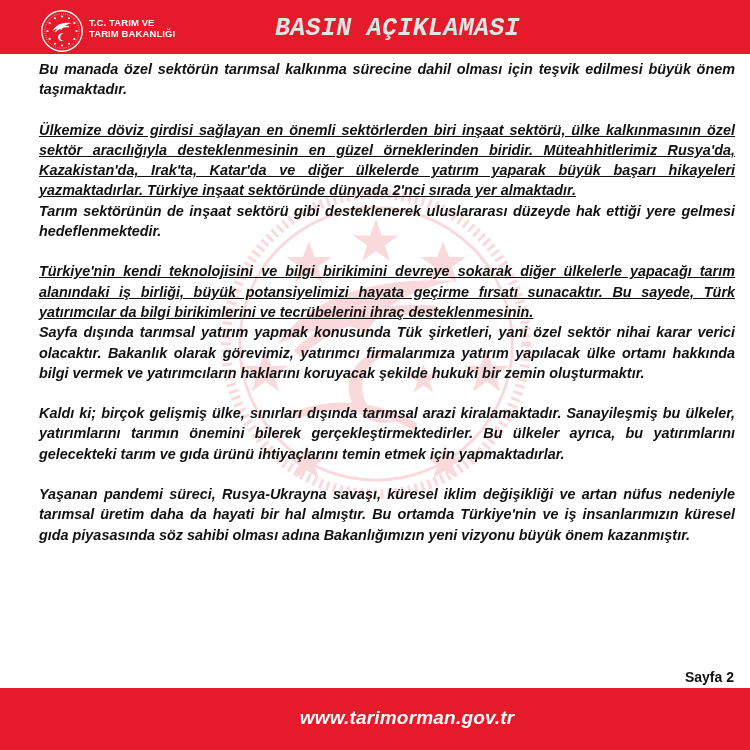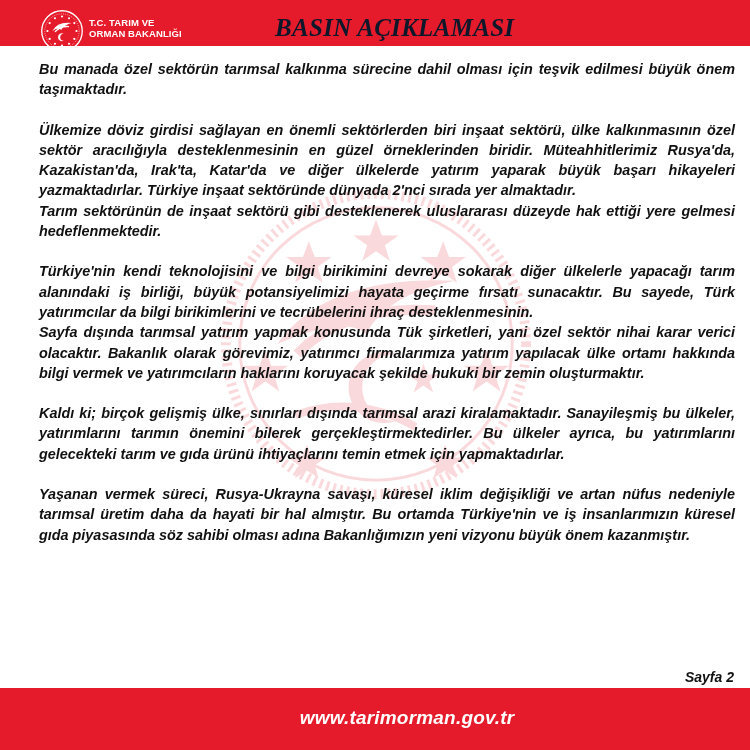--- a/index.html
+++ b/index.html
@@ -9,7 +9,7 @@
       font-family: "DejaVu Sans", sans-serif;
     }
     .header {
-      position: absolute; left: 0; top: 0; width: 750px; height: 46px;
+      position: absolute; left: 0; top: 0; width: 750px; height: 54px;
       background: #e51b2b;
     }
     .logo {

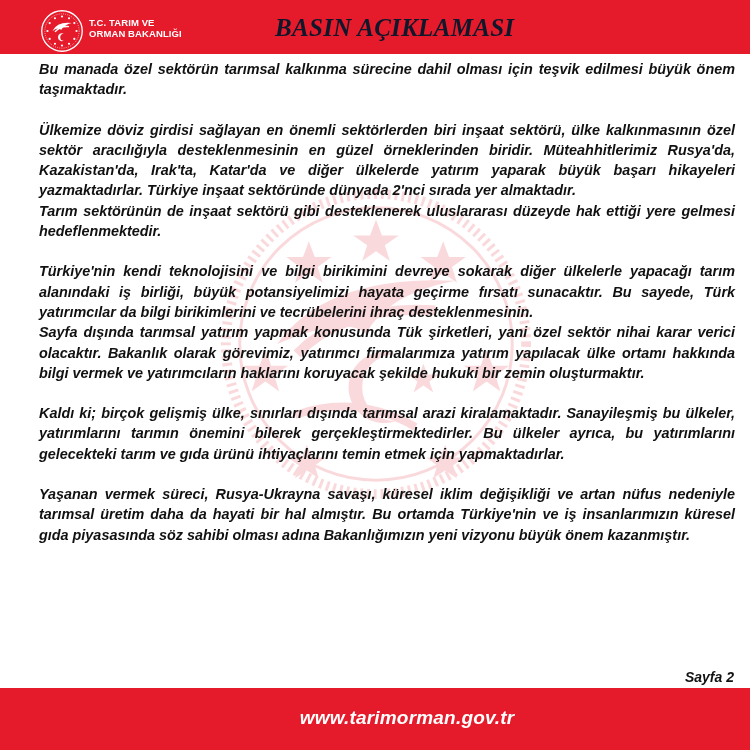--- a/index.html
+++ b/index.html
@@ -80,7 +80,7 @@
   </svg>
   <div class="org-name">
     <div>T.C. TARIM VE</div>
-    <div>ORMAN BAKANLIĞI</div>
+    <div>TARIM BAKANLIĞI</div>
   </div>
   <div class="title">BASIN AÇIKLAMASI</div>
 </div>

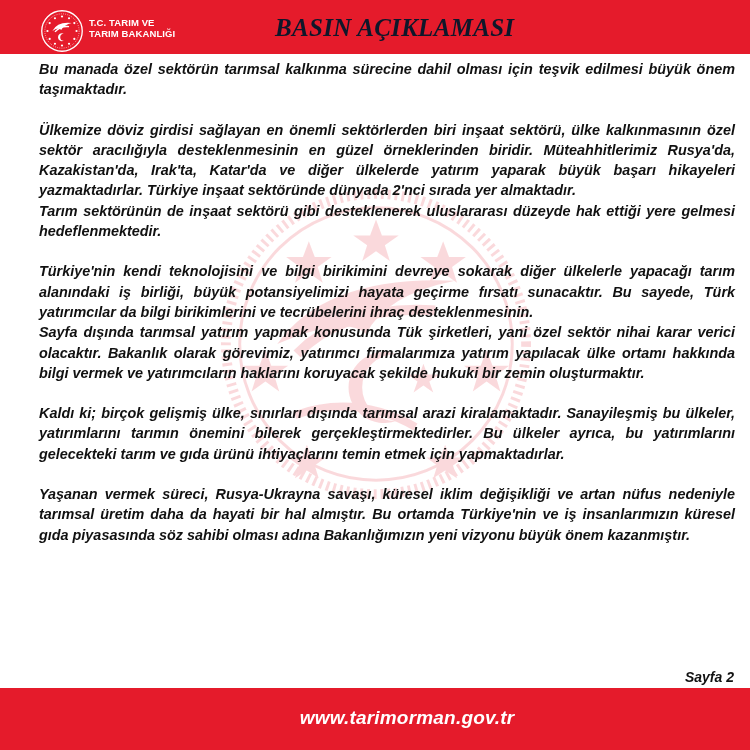--- a/index.html
+++ b/index.html
@@ -22,7 +22,7 @@
     }
     .title {
       position: absolute; left: 275px; top: 14px;
-      color: #0f172a; font-family: Liberation Serif, serif;
+      color: #e5e5e5; font-family: Liberation Mono, monospace;
       font-weight: bold; font-style: italic; font-size: 25px; letter-spacing: 0.3px;
     }
     .watermark {

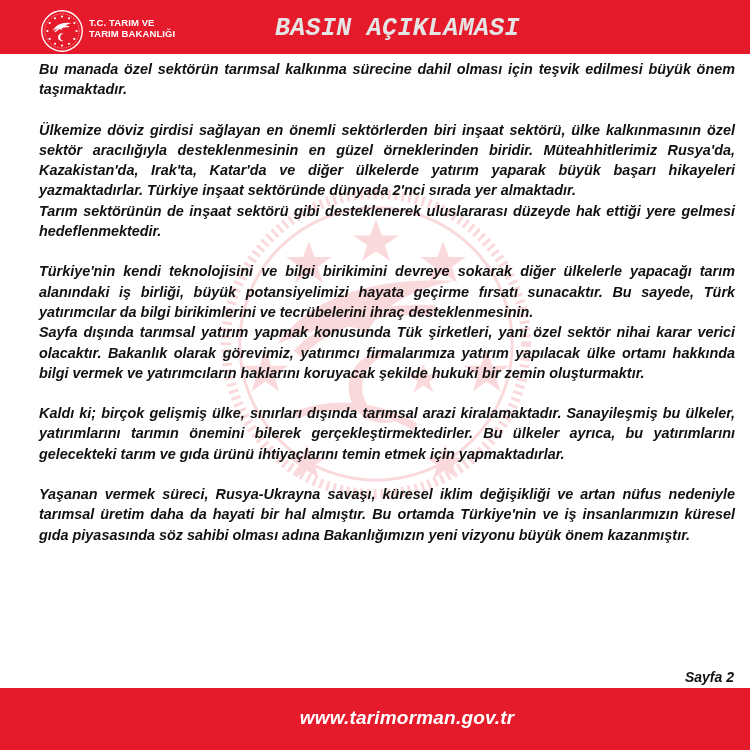--- a/index.html
+++ b/index.html
@@ -36,7 +36,7 @@
       text-align: justify;
     }
     .content p { margin: 0 0 20px 0; }
-    .content p.tight { margin-bottom: 0; }
+    .content p.tight { margin-bottom: 0; text-decoration: underline; }
     .page-num {
       position: absolute; right: 16px; top: 669px;
       font-family: "Liberation Sans", sans-serif;

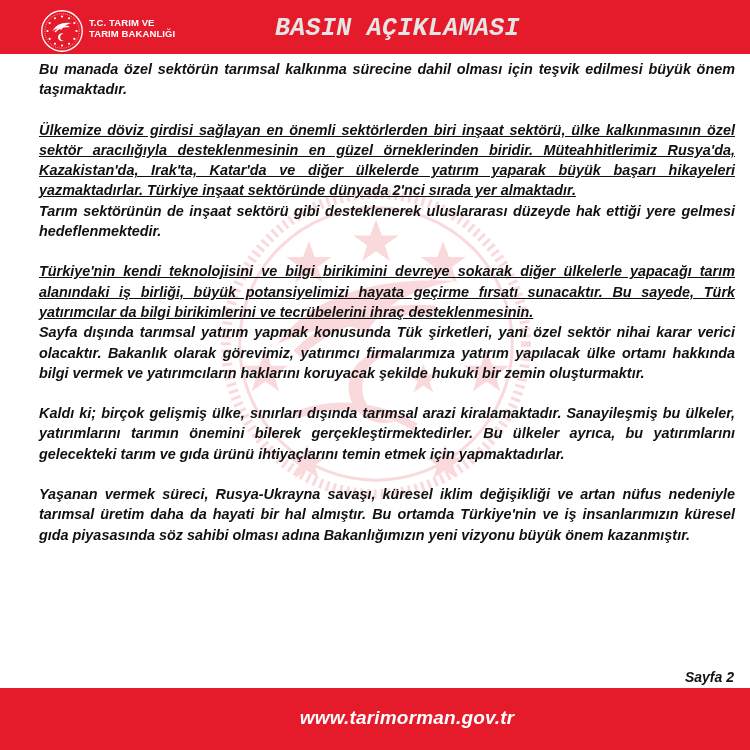--- a/index.html
+++ b/index.html
@@ -111,7 +111,7 @@
   <p class="tight">Türkiye'nin kendi teknolojisini ve bilgi birikimini devreye sokarak diğer ülkelerle yapacağı tarım alanındaki iş birliği, büyük potansiyelimizi hayata geçirme fırsatı sunacaktır.  Bu sayede, Türk yatırımcılar da bilgi birikimlerini ve tecrübelerini ihraç desteklenmesinin.</p>
   <p>Sayfa dışında tarımsal yatırım yapmak konusunda Tük şirketleri, yani özel sektör nihai karar verici olacaktır. Bakanlık olarak görevimiz, yatırımcı firmalarımıza yatırım yapılacak ülke ortamı hakkında bilgi vermek ve yatırımcıların haklarını koruyacak şekilde hukuki bir zemin oluşturmaktır.</p>
   <p>Kaldı ki; birçok gelişmiş ülke, sınırları dışında tarımsal arazi kiralamaktadır. Sanayileşmiş bu ülkeler, yatırımlarını tarımın önemini bilerek gerçekleştirmektedirler. Bu ülkeler ayrıca, bu yatırımlarını gelecekteki tarım ve gıda ürünü ihtiyaçlarını temin etmek için yapmaktadırlar.</p>
-  <p>Yaşanan vermek süreci, Rusya-Ukrayna savaşı, küresel iklim değişikliği ve artan nüfus nedeniyle tarımsal üretim daha da hayati bir hal almıştır. Bu ortamda Türkiye'nin ve iş insanlarımızın küresel gıda piyasasında söz sahibi olması adına Bakanlığımızın yeni vizyonu büyük önem kazanmıştır.</p>
+  <p>Yaşanan pandemi süreci, Rusya-Ukrayna savaşı, küresel iklim değişikliği ve artan nüfus nedeniyle tarımsal üretim daha da hayati bir hal almıştır. Bu ortamda Türkiye'nin ve iş insanlarımızın küresel gıda piyasasında söz sahibi olması adına Bakanlığımızın yeni vizyonu büyük önem kazanmıştır.</p>
 </div>
 
 <div class="page-num">Sayfa 2</div>

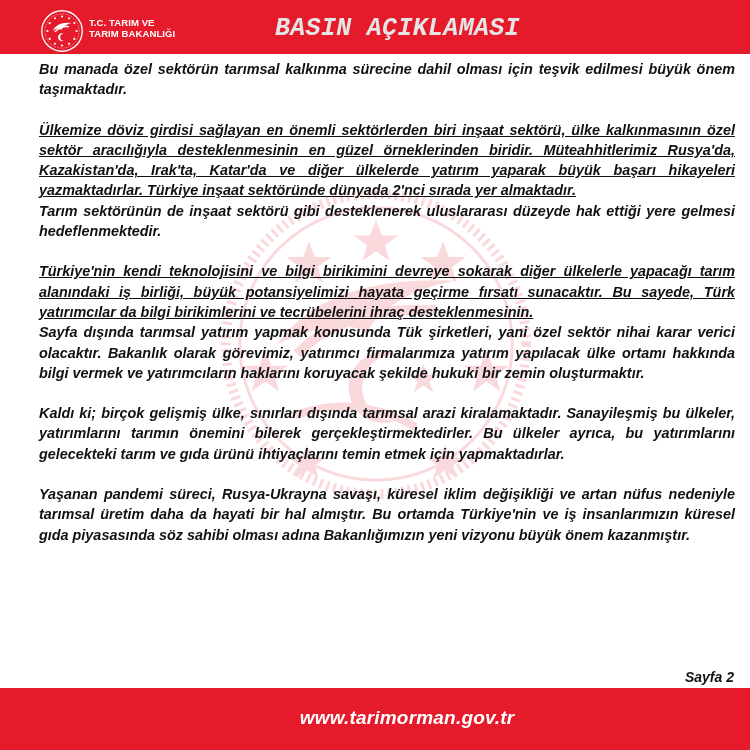--- a/index.html
+++ b/index.html
@@ -40,7 +40,7 @@
     .page-num {
       position: absolute; right: 16px; top: 669px;
       font-family: "Liberation Sans", sans-serif;
-      font-style: italic; font-weight: bold; font-size: 14px; color: #111;
+      font-weight: bold; font-size: 14px; color: #111;
     }
     .footer {
       position: absolute; left: 0; top: 688px; width: 750px; height: 62px;

